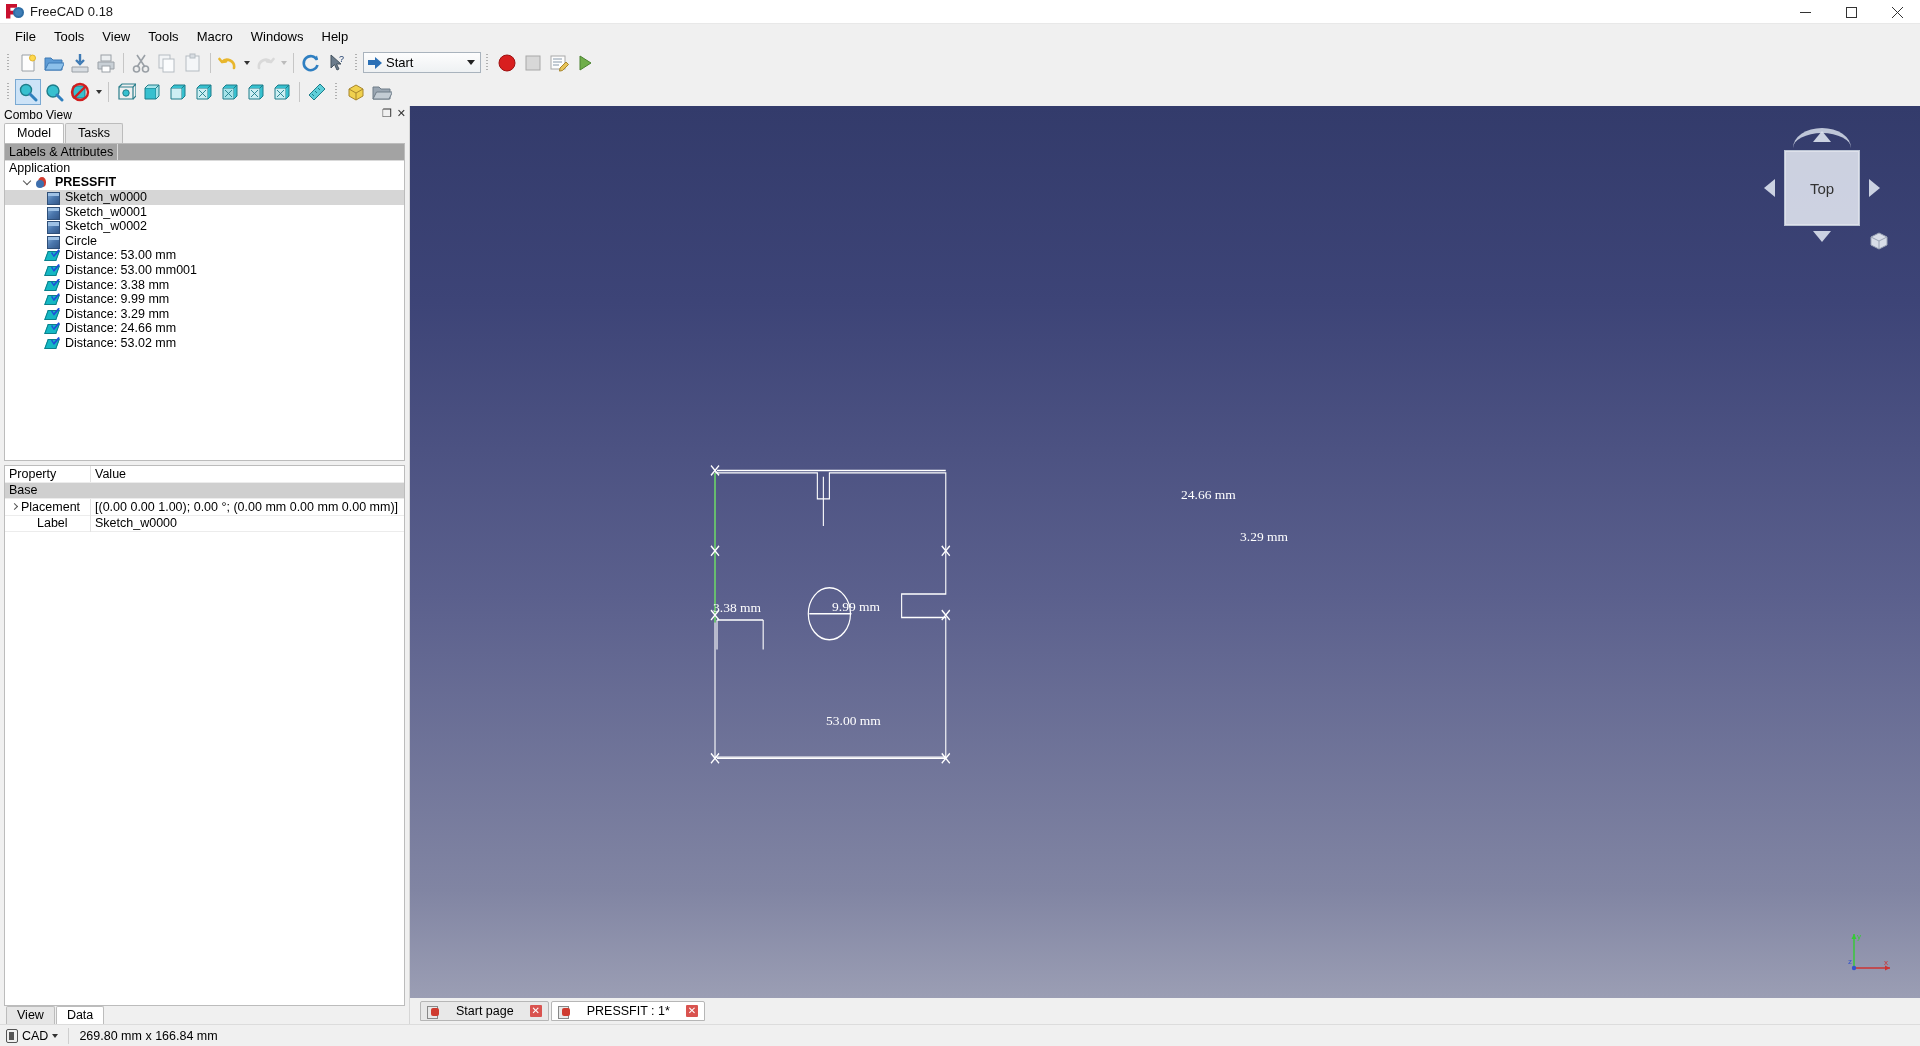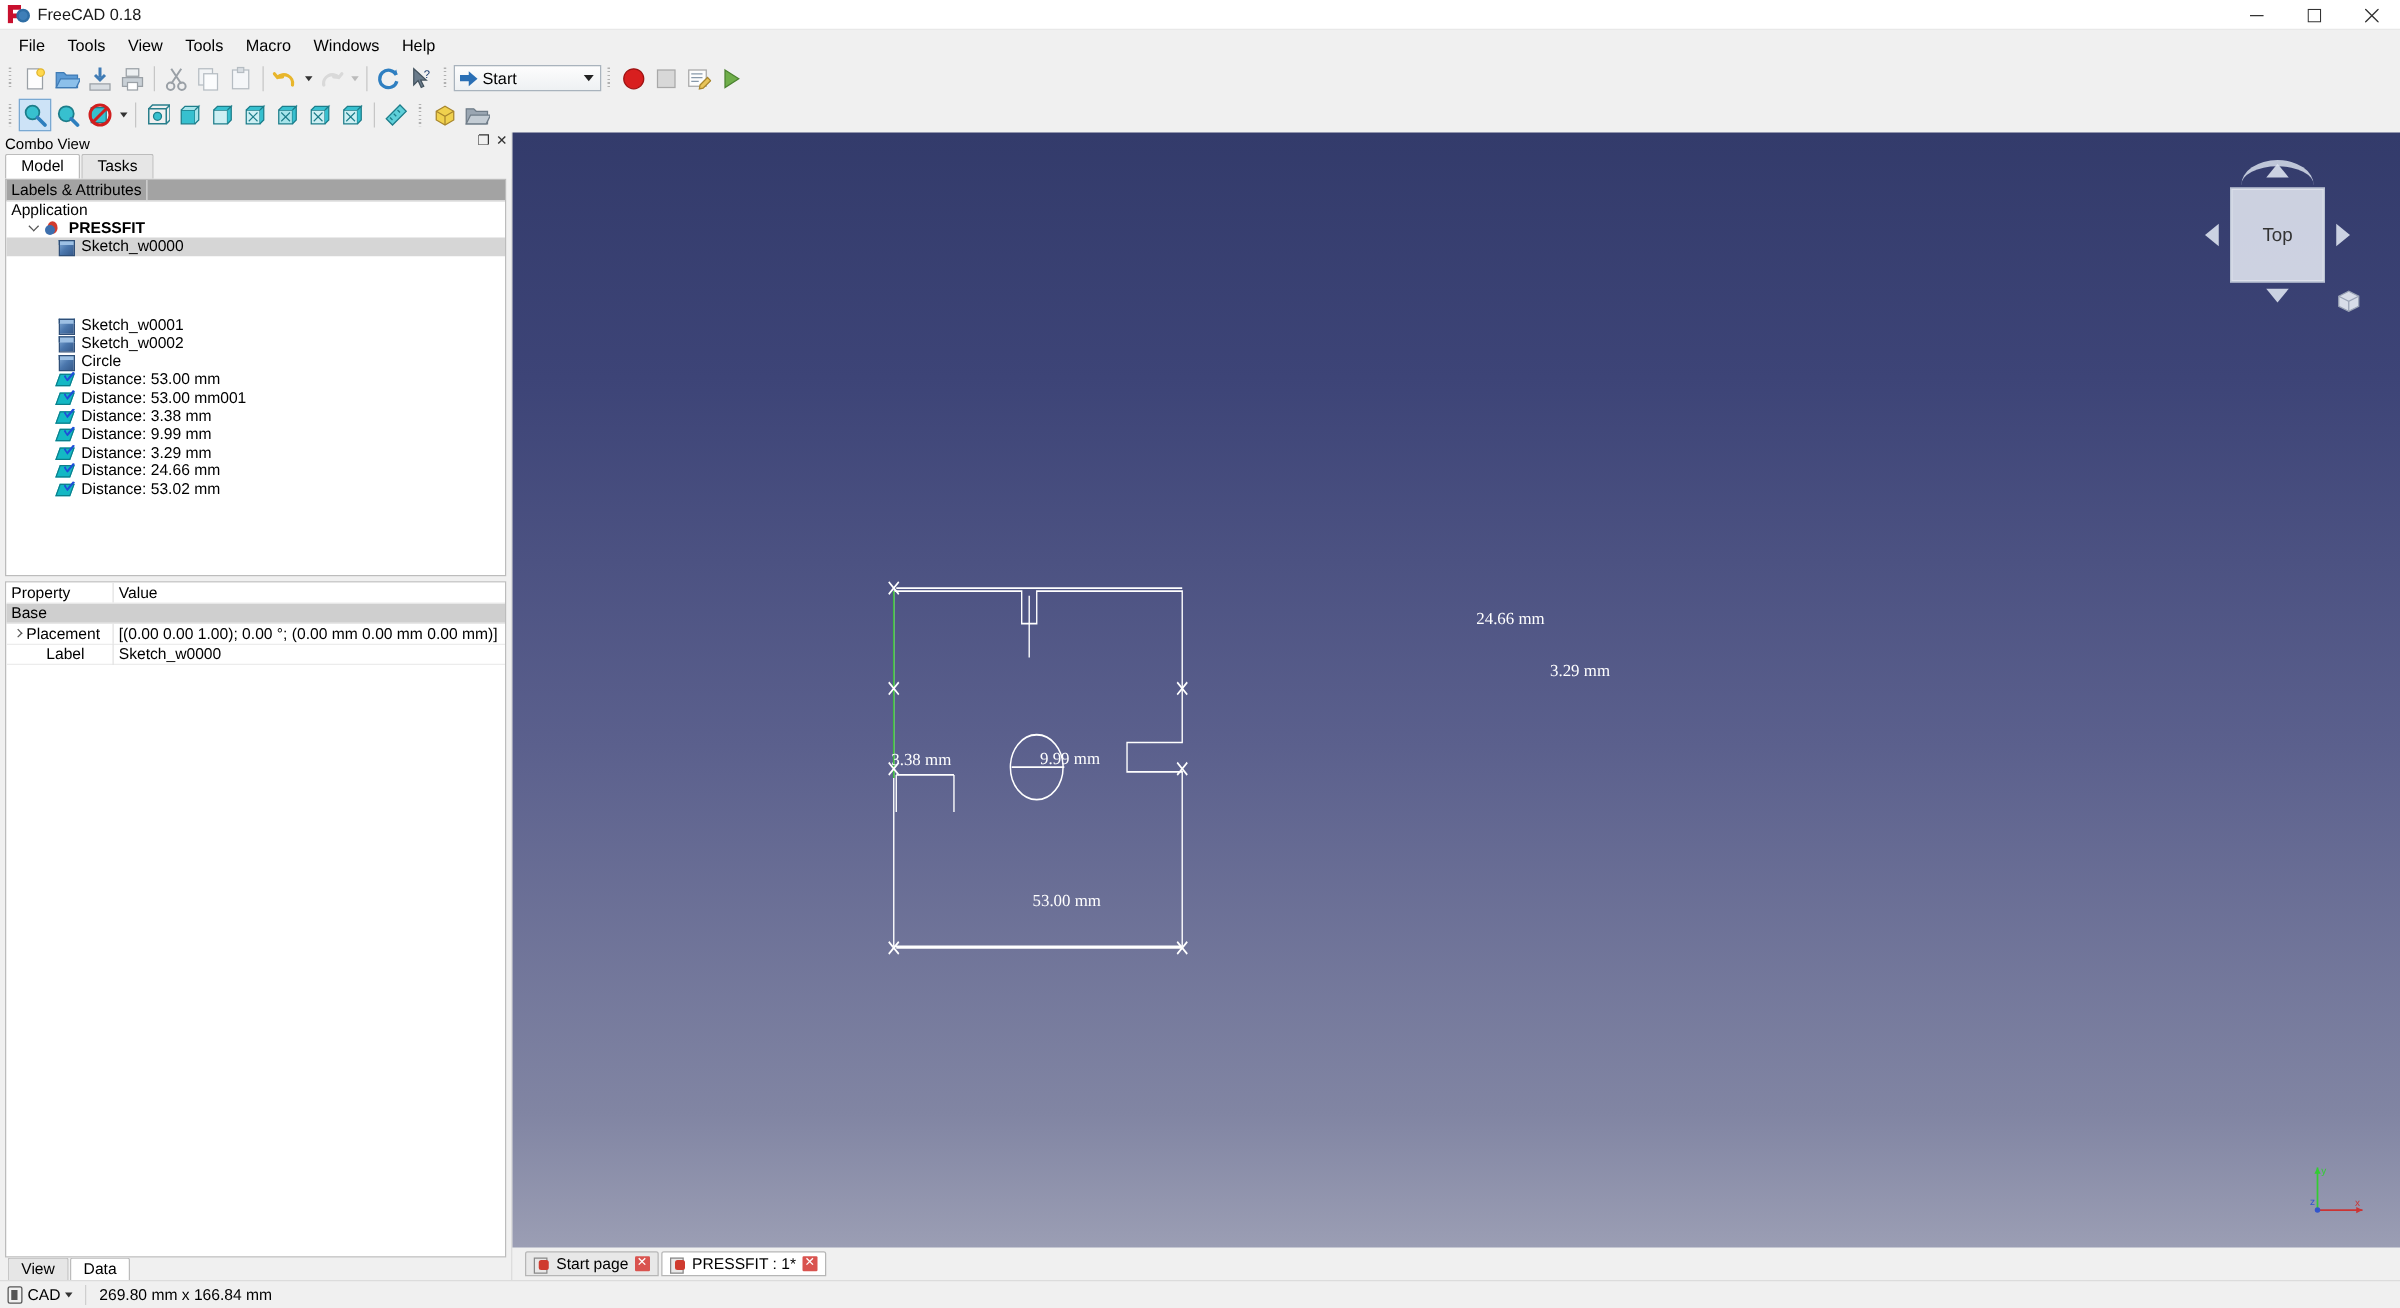--- a/index.html
+++ b/index.html
@@ -454,7 +454,7 @@
               <span class="ico ico-cube"></span>
               <span class="lbl">Sketch_w0000</span>
             </div>
-            <div class="tnode" style="padding-left: 24px; margin-top: 48px;">
+            <div class="tnode" style="padding-left: 24px;">
               <span class="chev"></span>
               <span class="ico ico-cube"></span>
               <span class="lbl">Sketch_w0001</span>

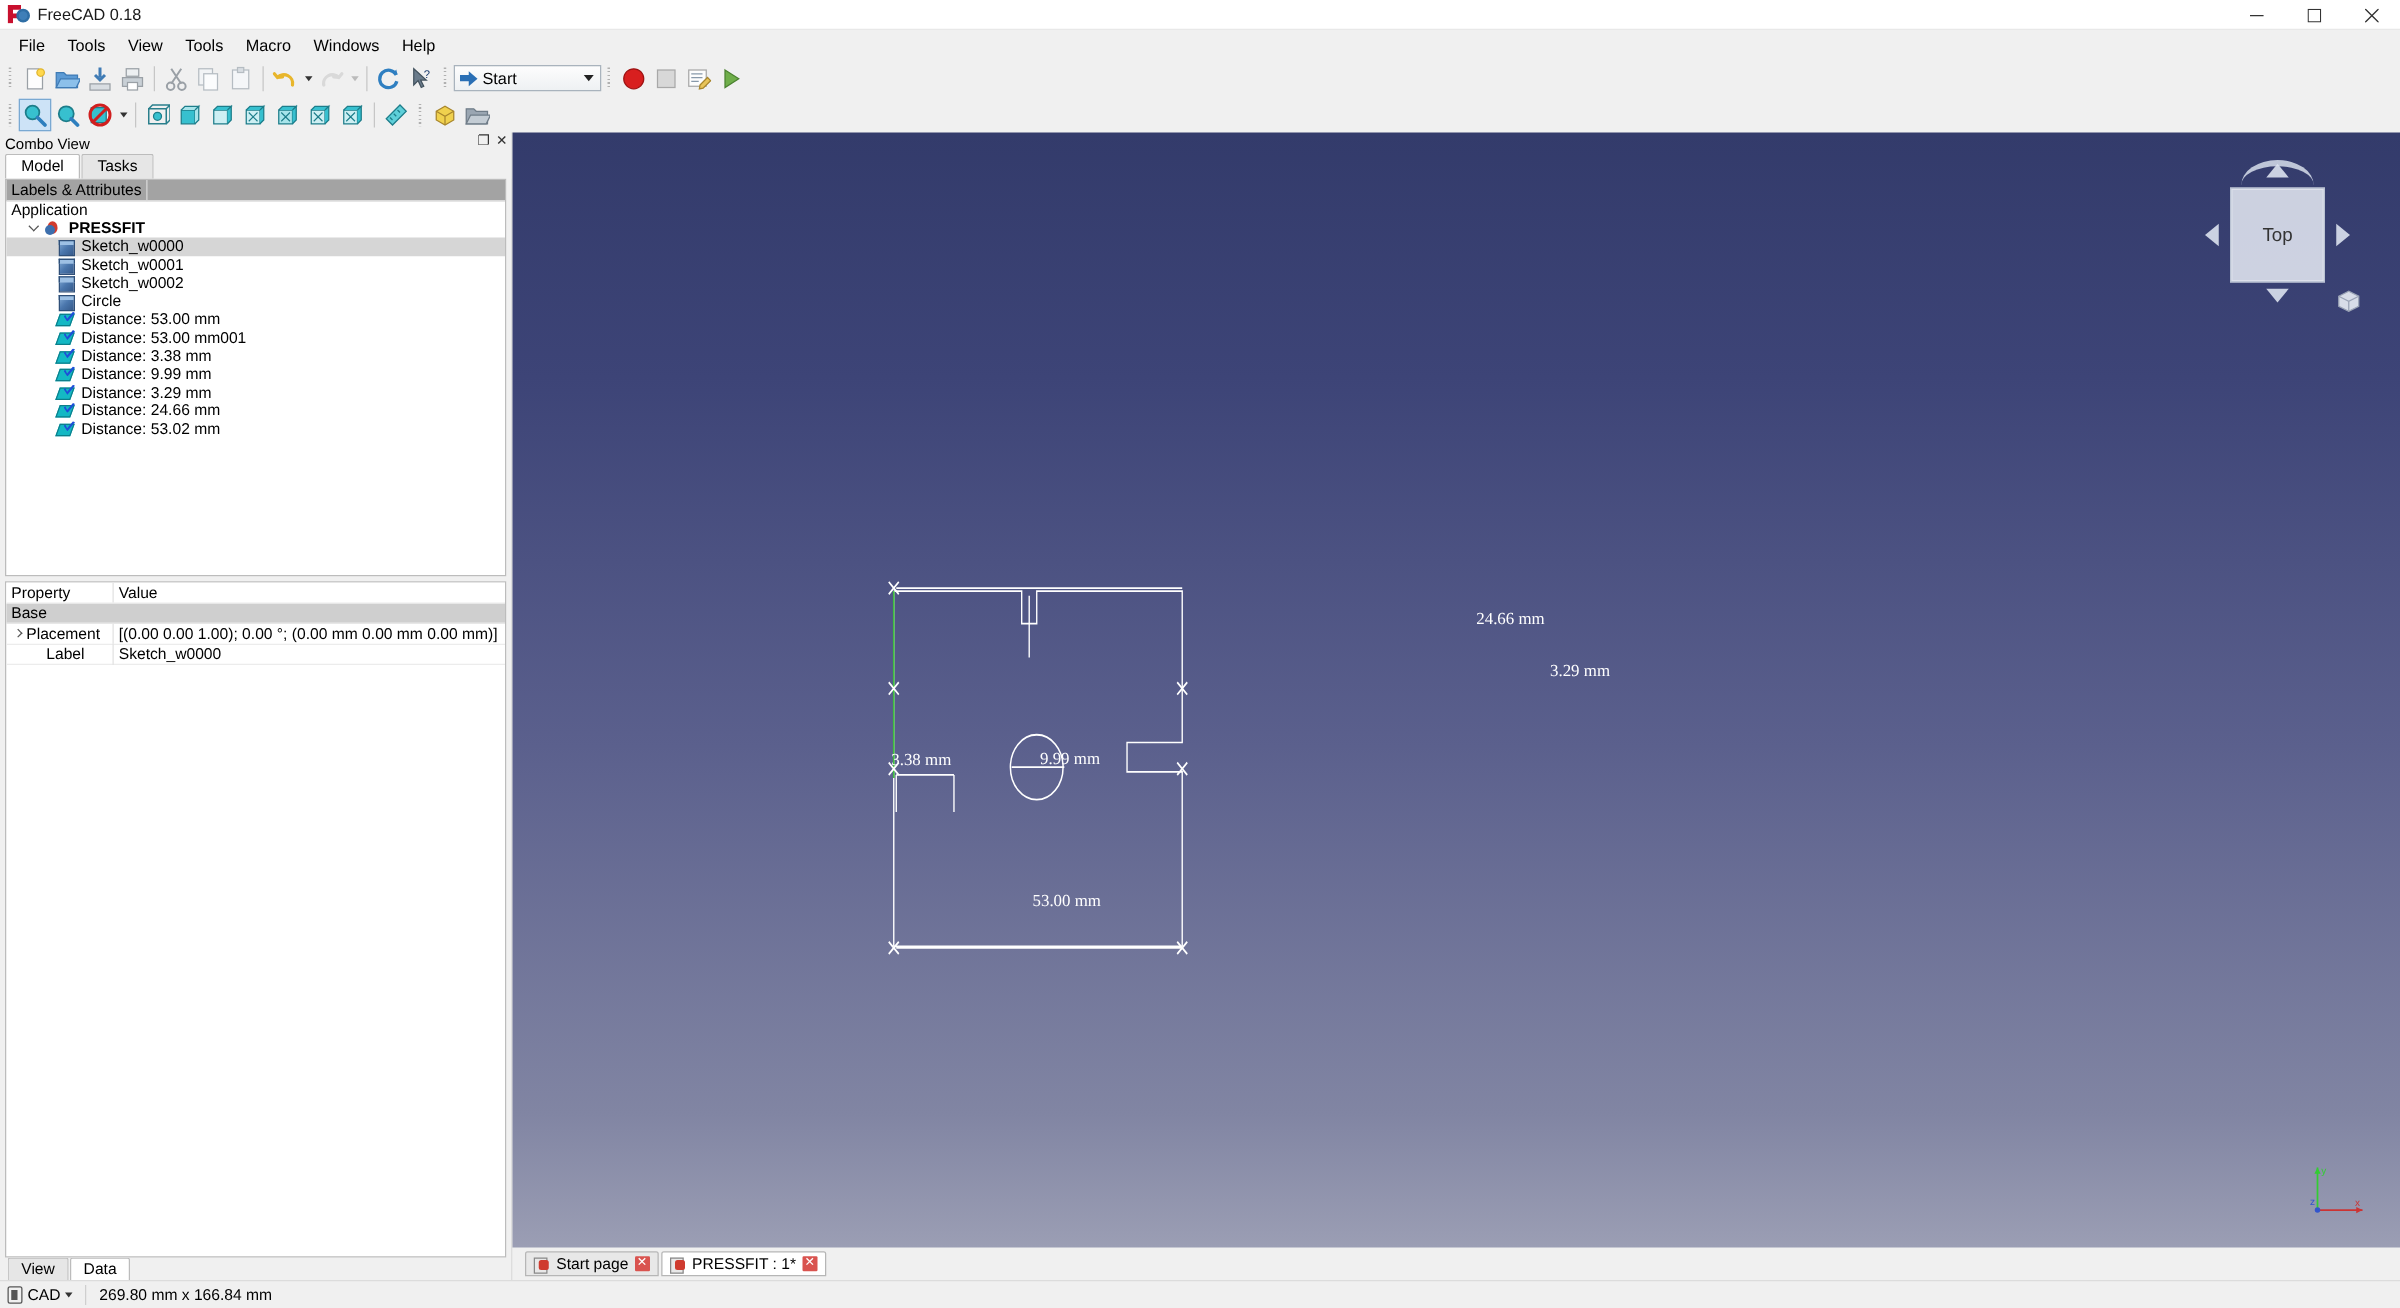--- a/index.html
+++ b/index.html
@@ -147,7 +147,7 @@
   
   .viewtabs { height:26px; background:#f0f0f0; display:flex; align-items:center; padding-left:10px; gap:2px; flex:0 0 26px;}
   .vtb {
-    display:flex; align-items:center; gap:5px; height:20px; padding:0 6px 0 6px;
+    display:flex; align-items:center; gap:16px; height:20px; padding:0 6px 0 6px;
     border:1px solid #b6b6b6; background:#e8e8e8; font-size:12.5px; border-radius:2px 2px 0 0;
   }
   .vtb.active { background:#fff; }

